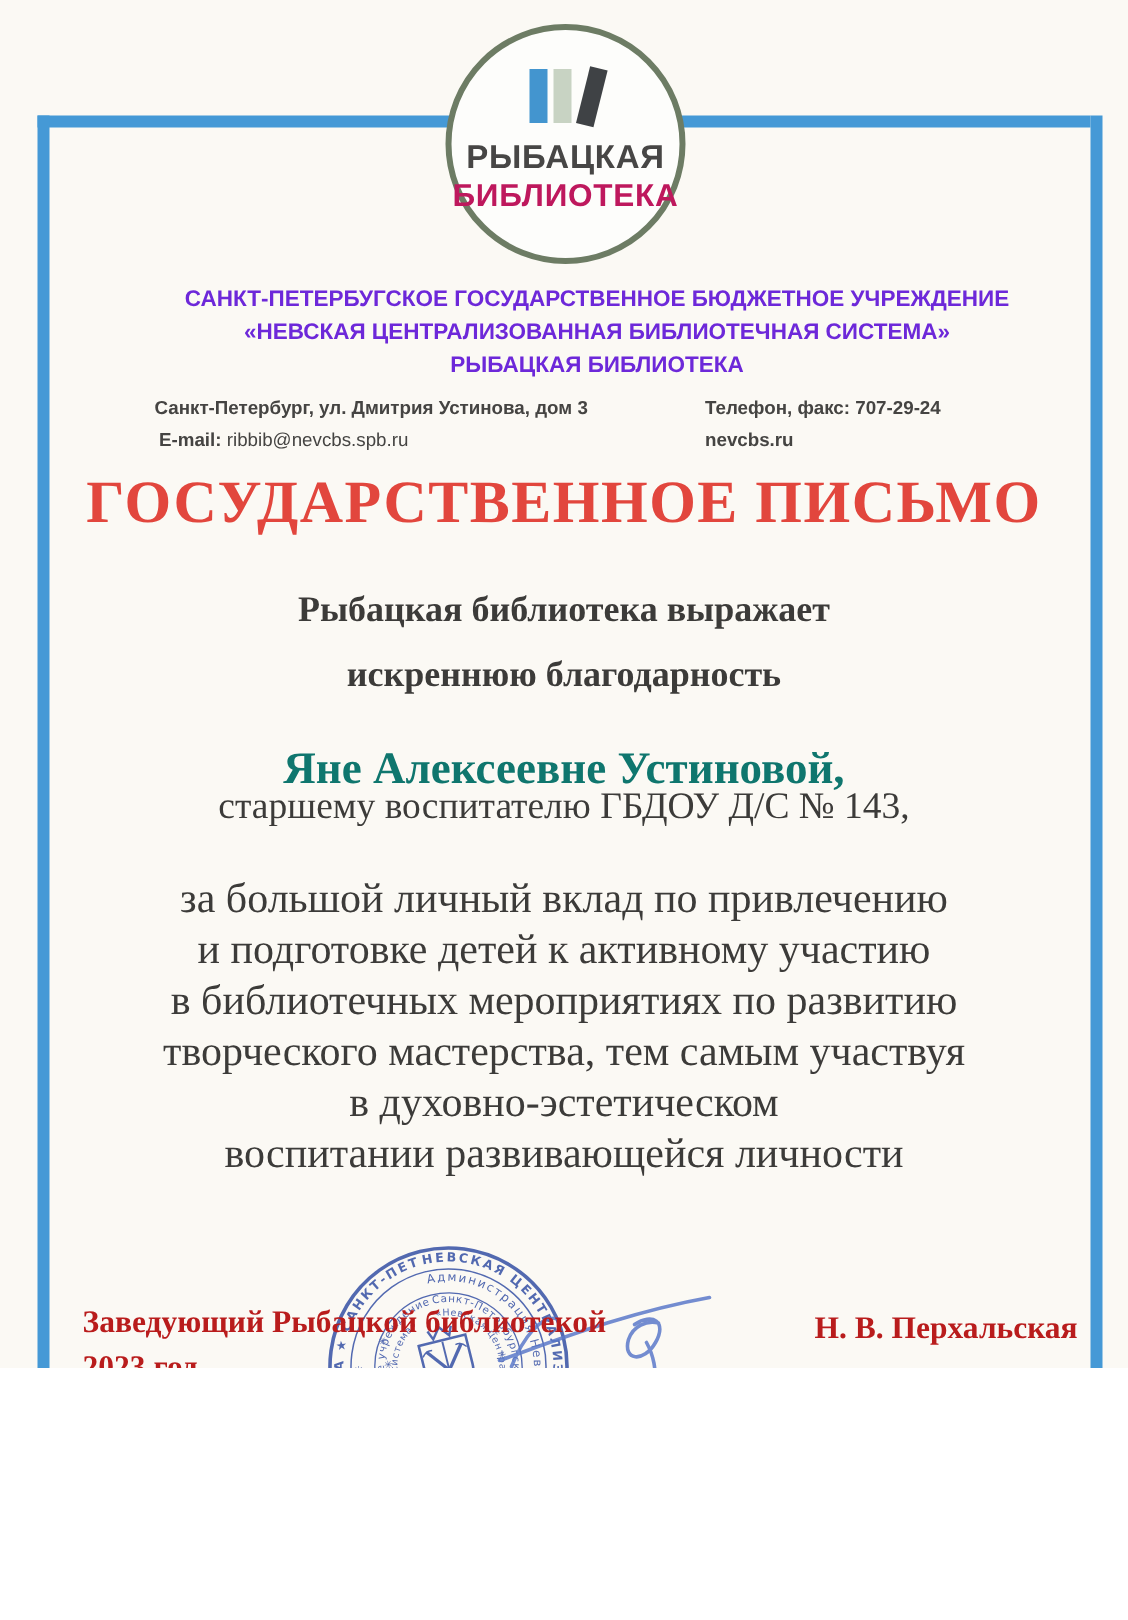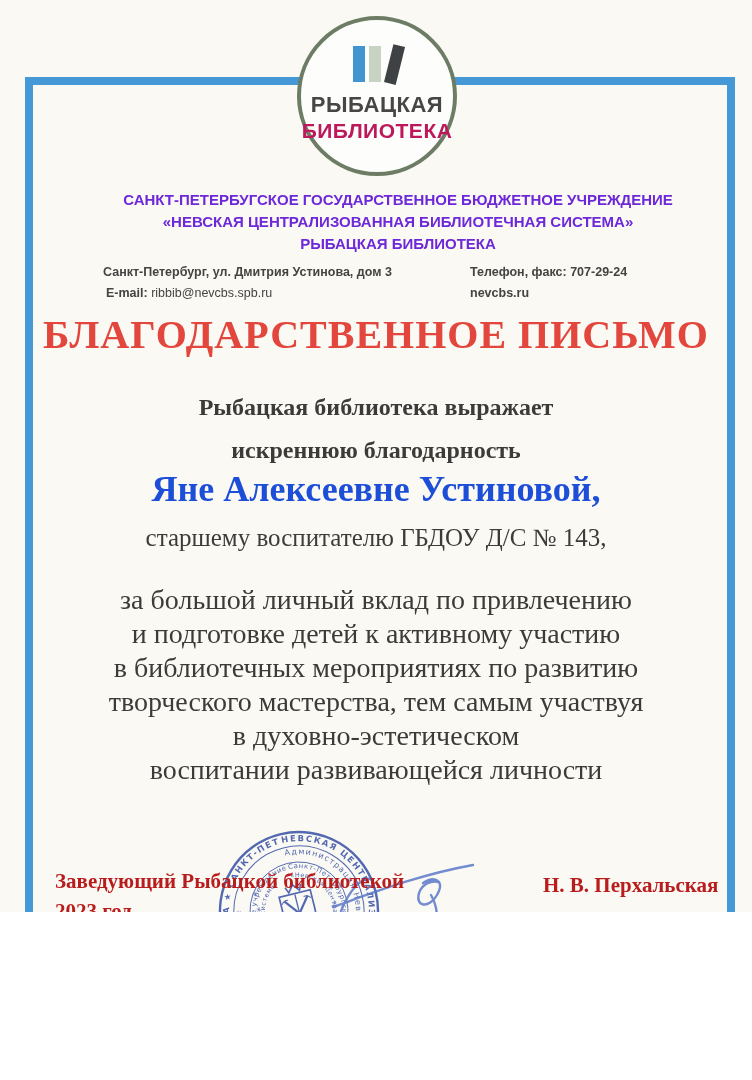--- a/index.html
+++ b/index.html
@@ -68,7 +68,7 @@
   <div class="abs sans contact" style="left:470px;top:262px;">Телефон, факс: 707-29-24</div>
   <div class="abs sans contact" style="left:470px;top:283px;">nevcbs.ru</div>
 
-  <div id="title" class="abs center serif">БЛАГОДАРСТВЕННОЕ ПИСЬМО</div>
+  <div id="title" class="abs center serif">ГОСУДАРСТВЕННОЕ ПИСЬМО</div>
 
   <div class="abs center serif body-bold" style="top:386px;">Рыбацкая библиотека выражает</div>
   <div class="abs center serif body-bold" style="top:429px;">искреннюю благодарность</div>

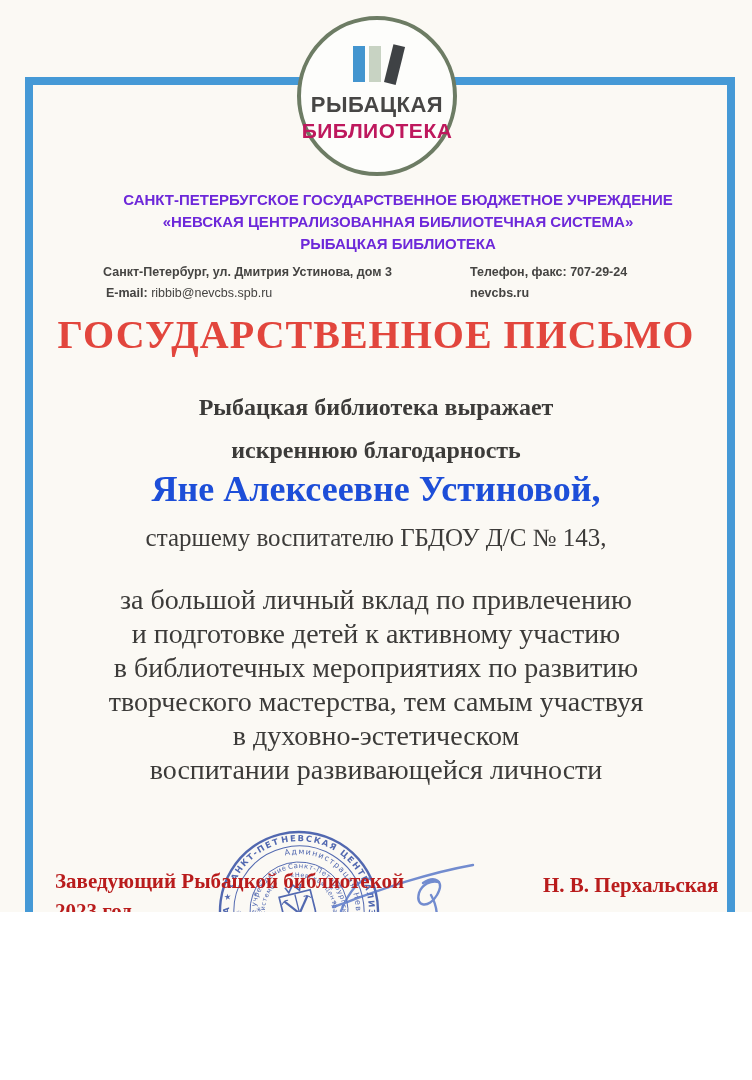--- a/index.html
+++ b/index.html
@@ -23,7 +23,7 @@
   
   #title{top:311px;font-weight:bold;font-size:40px;color:#e2463d;letter-spacing:1px;}
   .body-bold{font-weight:bold;color:#3c3b39;font-size:24px;line-height:43px;}
-  #recipient{top:468px;font-weight:bold;font-size:36px;color:#1d4ed8;}
+  #recipient{top:496px;font-weight:bold;font-size:30px;color:#0f766e;}
   #role{top:524px;font-size:25px;color:#3c3b39;}
   .reason{font-size:28px;color:#3c3b39;line-height:34px;}
   .foot{font-weight:bold;color:#b91c1c;font-size:21px;line-height:30px;z-index:6;text-align:center;}

